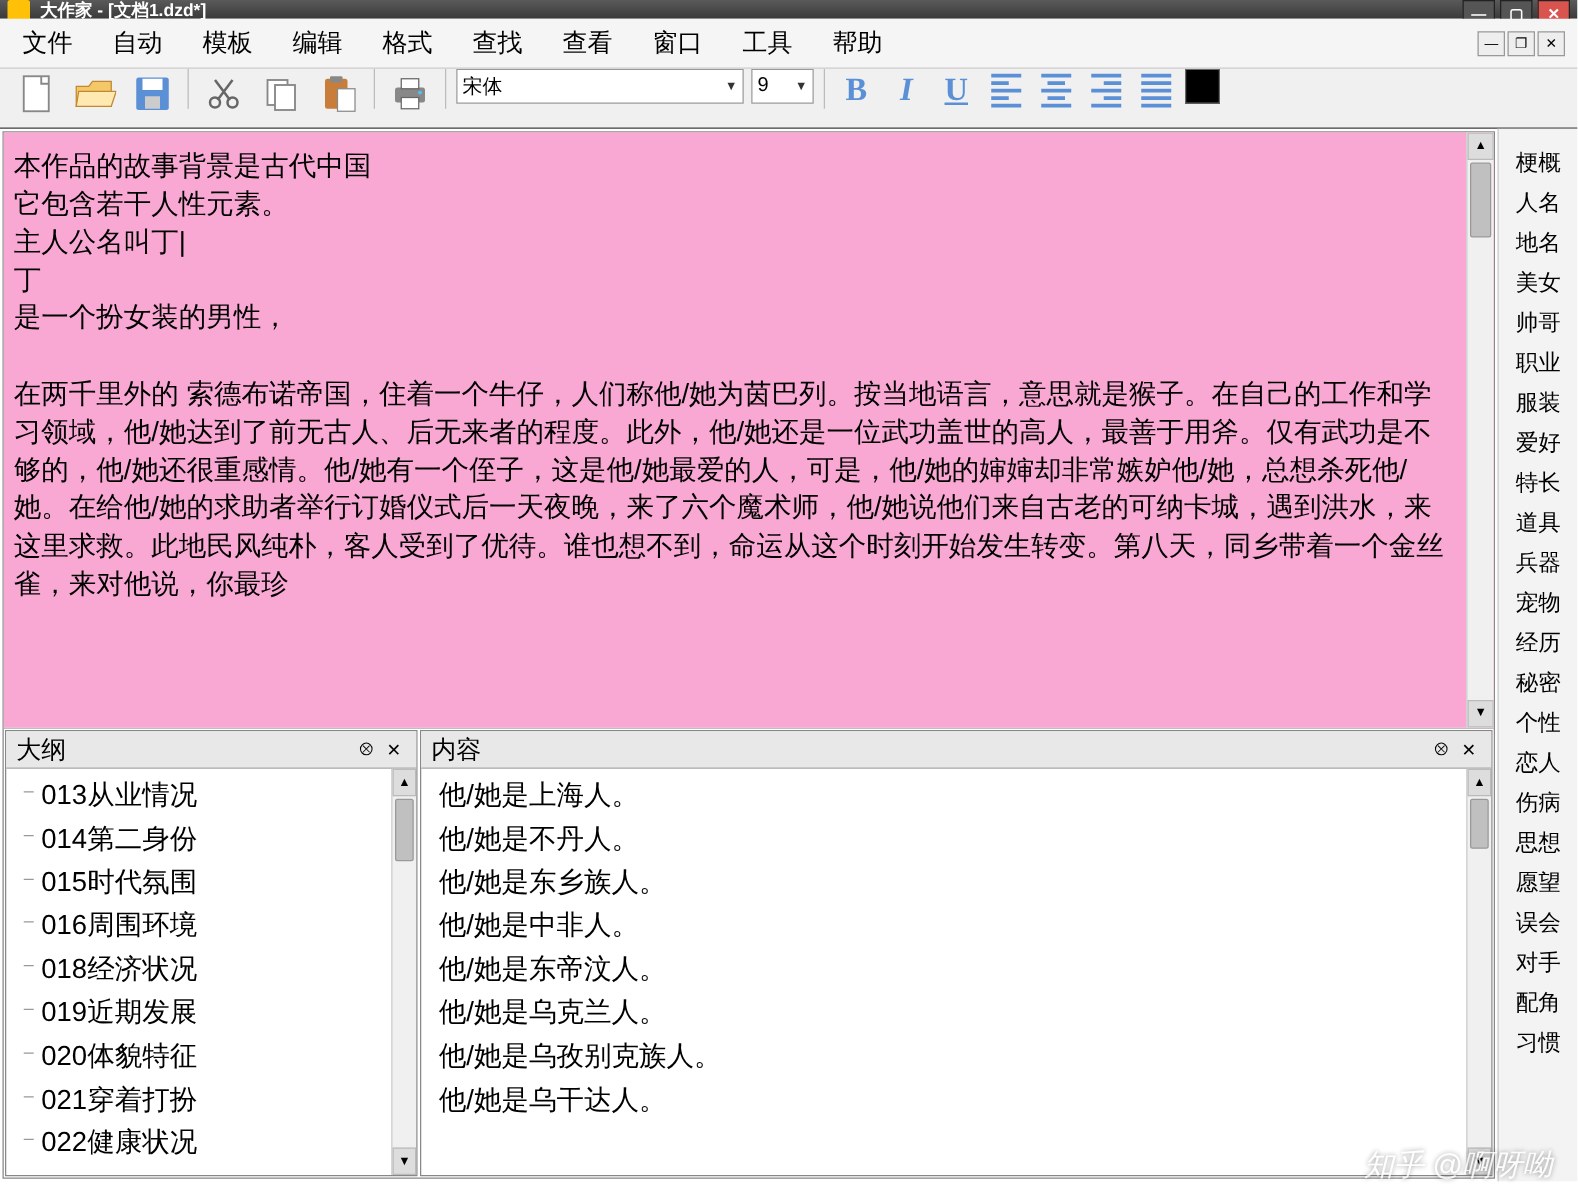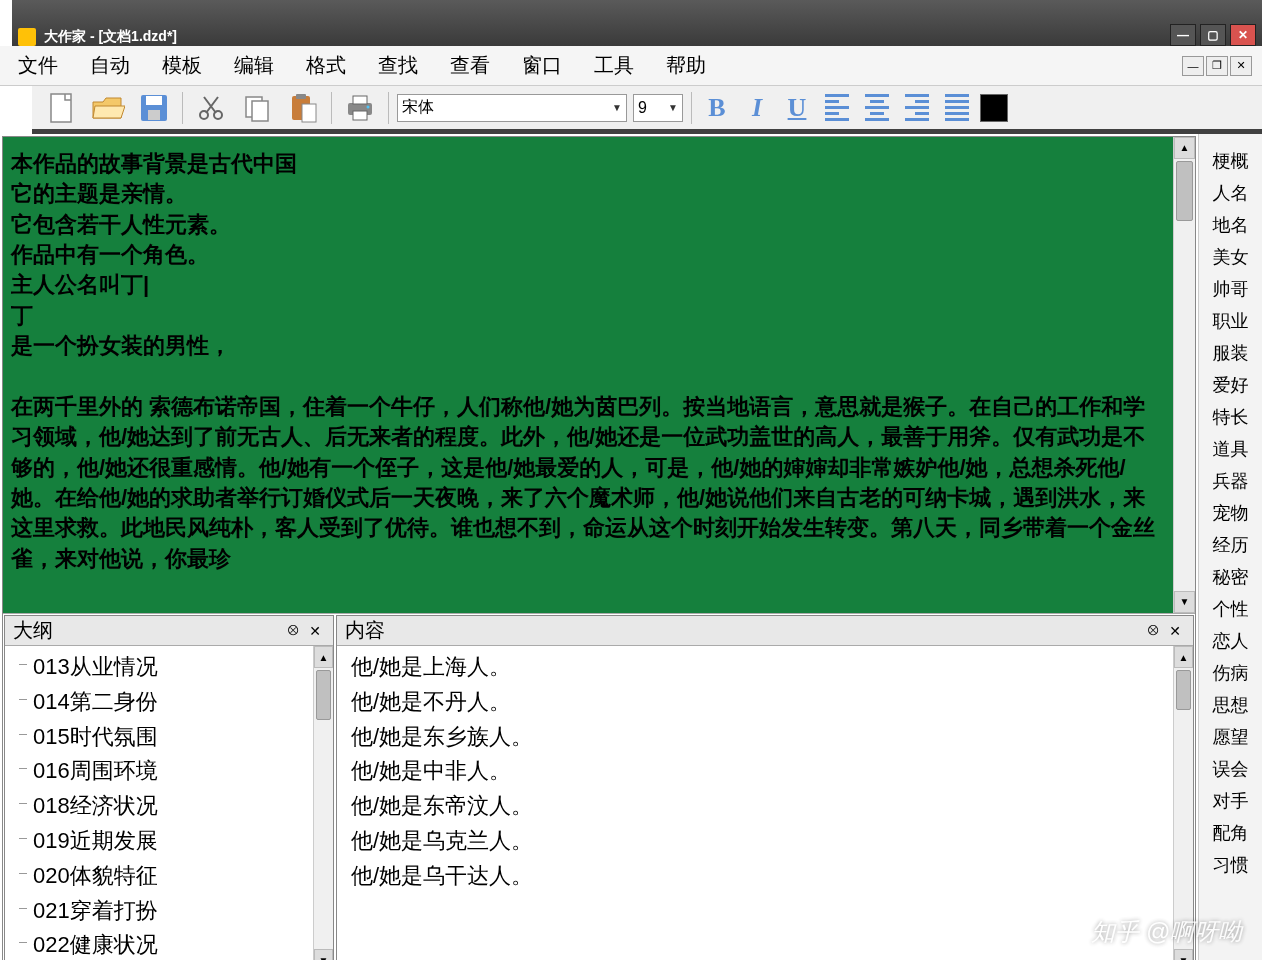--- a/index.html
+++ b/index.html
@@ -5,7 +5,7 @@
 * { margin: 0; padding: 0; box-sizing: border-box; }
 body { font-family: "Microsoft YaHei", SimSun, sans-serif; background: #fff; width: 1262px; height: 960px; overflow: hidden; position: relative; }
 
-.titlebar { height: 46px; background: linear-gradient(to bottom, #5a5a5a, #3a3a3a); display: flex; align-items: flex-end; padding: 0 6px; color: #fff; font-size: 14px; font-weight: bold; margin-left: 12px; }
+.titlebar { height: 15px; background: linear-gradient(to bottom, #5a5a5a, #3a3a3a); display: flex; align-items: flex-start; padding: 0 6px; color: #fff; font-size: 14px; font-weight: bold; }
 .titlebar .app-icon { width: 18px; height: 18px; background: #ffc107; margin-right: 8px; border-radius: 2px; }
 .titlebar .title-text { flex: 1; }
 .titlebar .win-controls { display: flex; gap: 4px; }

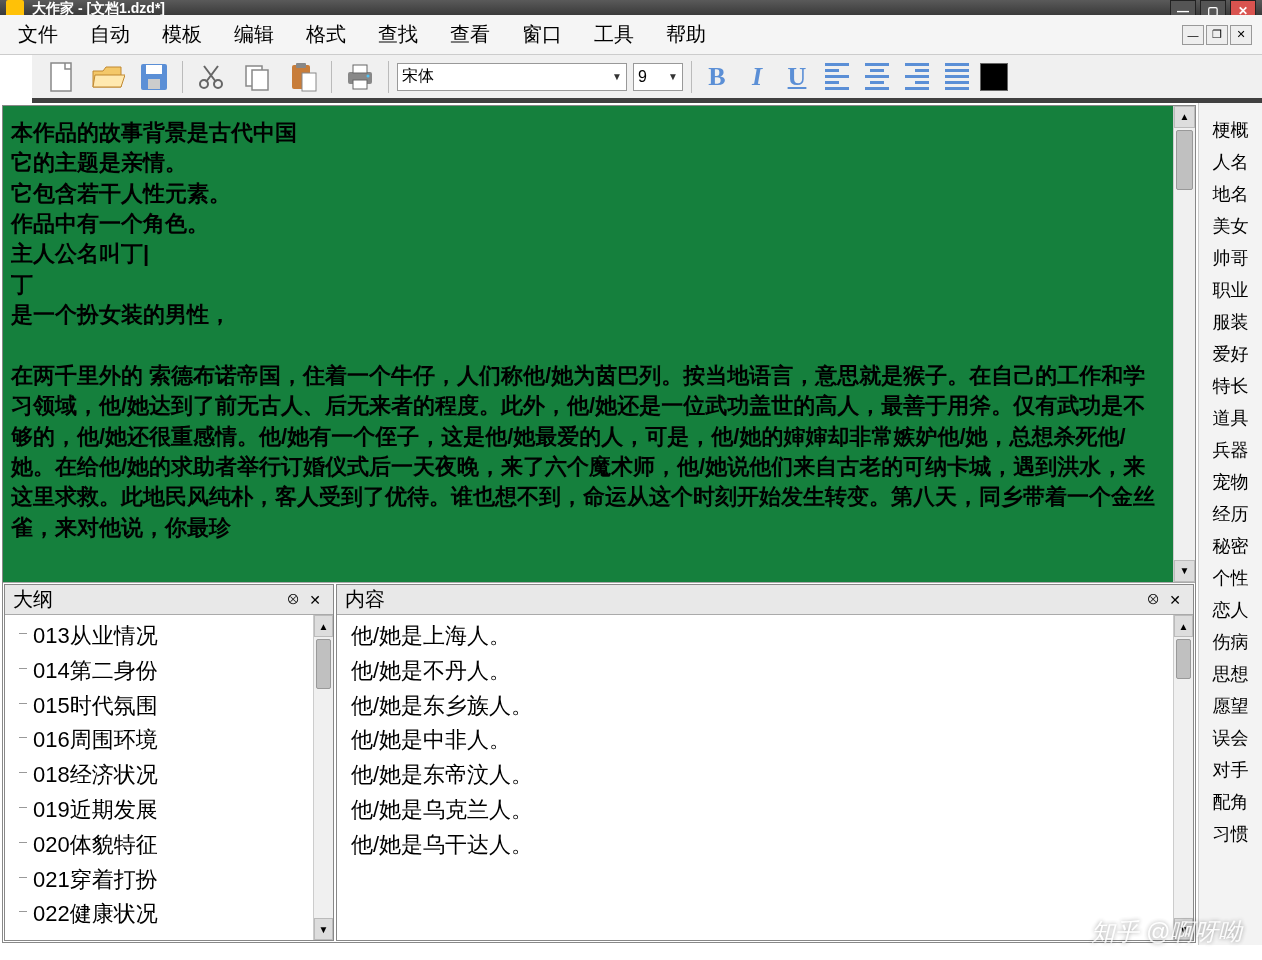--- a/index.html
+++ b/index.html
@@ -17,7 +17,7 @@
 .menubar .mdi-controls { position: absolute; right: 10px; display: flex; gap: 2px; }
 .menubar .mdi-btn { width: 22px; height: 20px; border: 1px solid #999; background: #eee; display: flex; align-items: center; justify-content: center; font-size: 11px; cursor: pointer; }
 
-.toolbar { height: 48px; background: #f0f0f0; border-bottom: 5px solid #404040; display: flex; align-items: center; padding: 0 10px; gap: 6px; margin-left: 32px; }
+.toolbar { height: 48px; background: #f0f0f0; border-bottom: 1px solid #404040; display: flex; align-items: flex-start; padding: 0 10px; gap: 6px; }
 .toolbar .tb-btn { width: 40px; height: 40px; display: flex; align-items: center; justify-content: center; cursor: pointer; border-radius: 3px; }
 .toolbar .sep { width: 1px; height: 32px; background: #bbb; margin: 0 2px; }
 .toolbar .font-select { width: 230px; height: 28px; border: 1px solid #999; background: #fff; font-size: 16px; padding: 0 4px; display: flex; align-items: center; justify-content: space-between; cursor: pointer; }

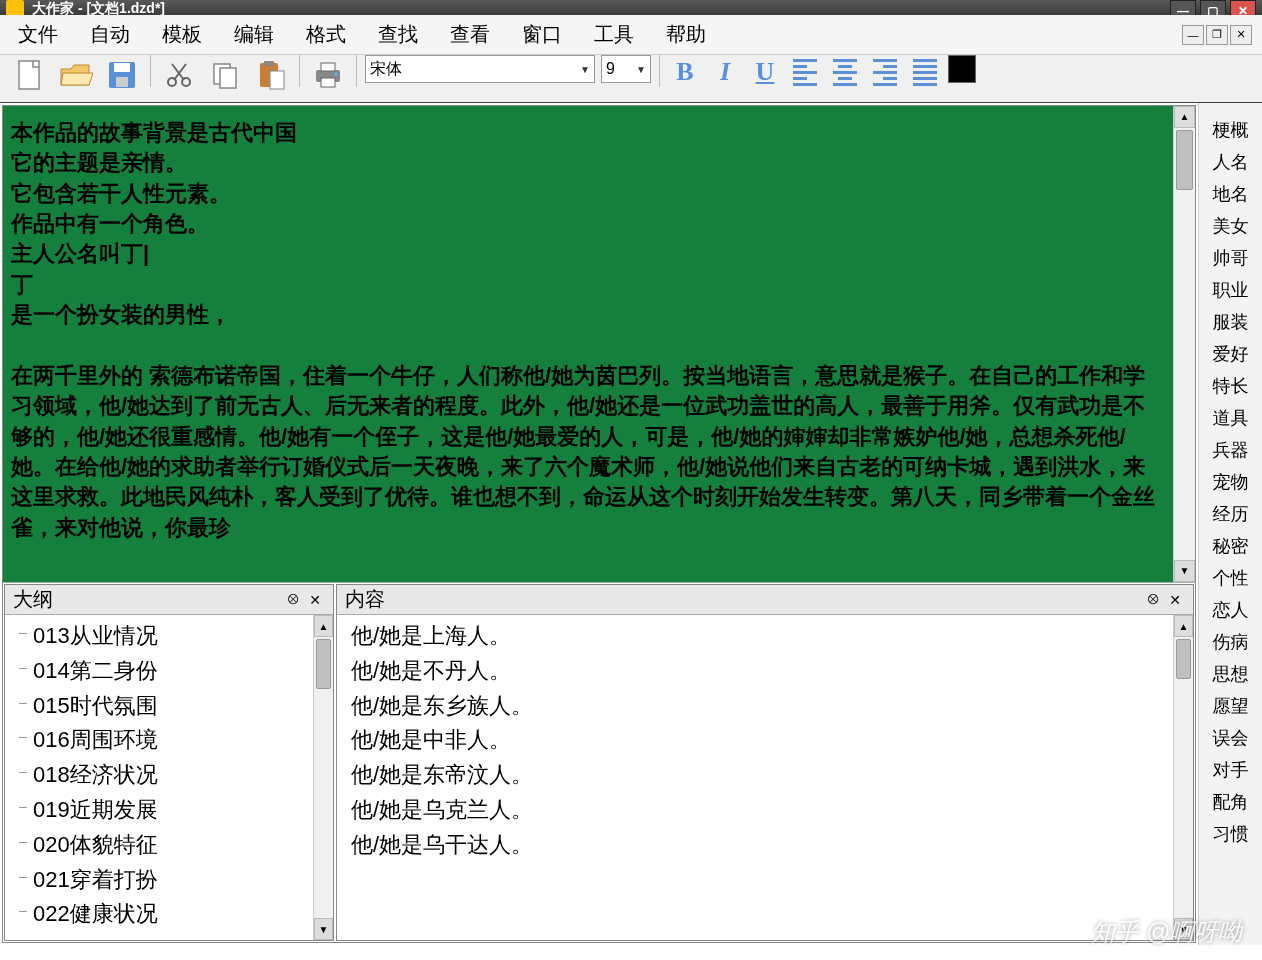--- a/index.html
+++ b/index.html
@@ -35,7 +35,7 @@
 .sidebar-right { width: 64px; background: #f3f3f3; border-left: 1px solid #ccc; padding: 14px 4px; display: flex; flex-direction: column; gap: 6px; font-size: 18px; align-items: center; }
 .sidebar-right .side-item { cursor: pointer; padding: 1px 6px; white-space: nowrap; }
 
-.editor { flex: 1; padding: 12px 8px; font-size: 22px; line-height: 1.38; overflow-y: auto; position: relative; background: #15803d; min-height: 0; font-weight: bold; }
+.editor { flex: 1; padding: 12px 8px; font-size: 22px; line-height: 1.38; overflow-y: auto; position: relative; background: #f9a8d4; min-height: 0; }
 .editor p { word-break: break-all; }
 
 .bottom-panels { display: flex; height: 360px; border-top: 1px solid #aaa; }

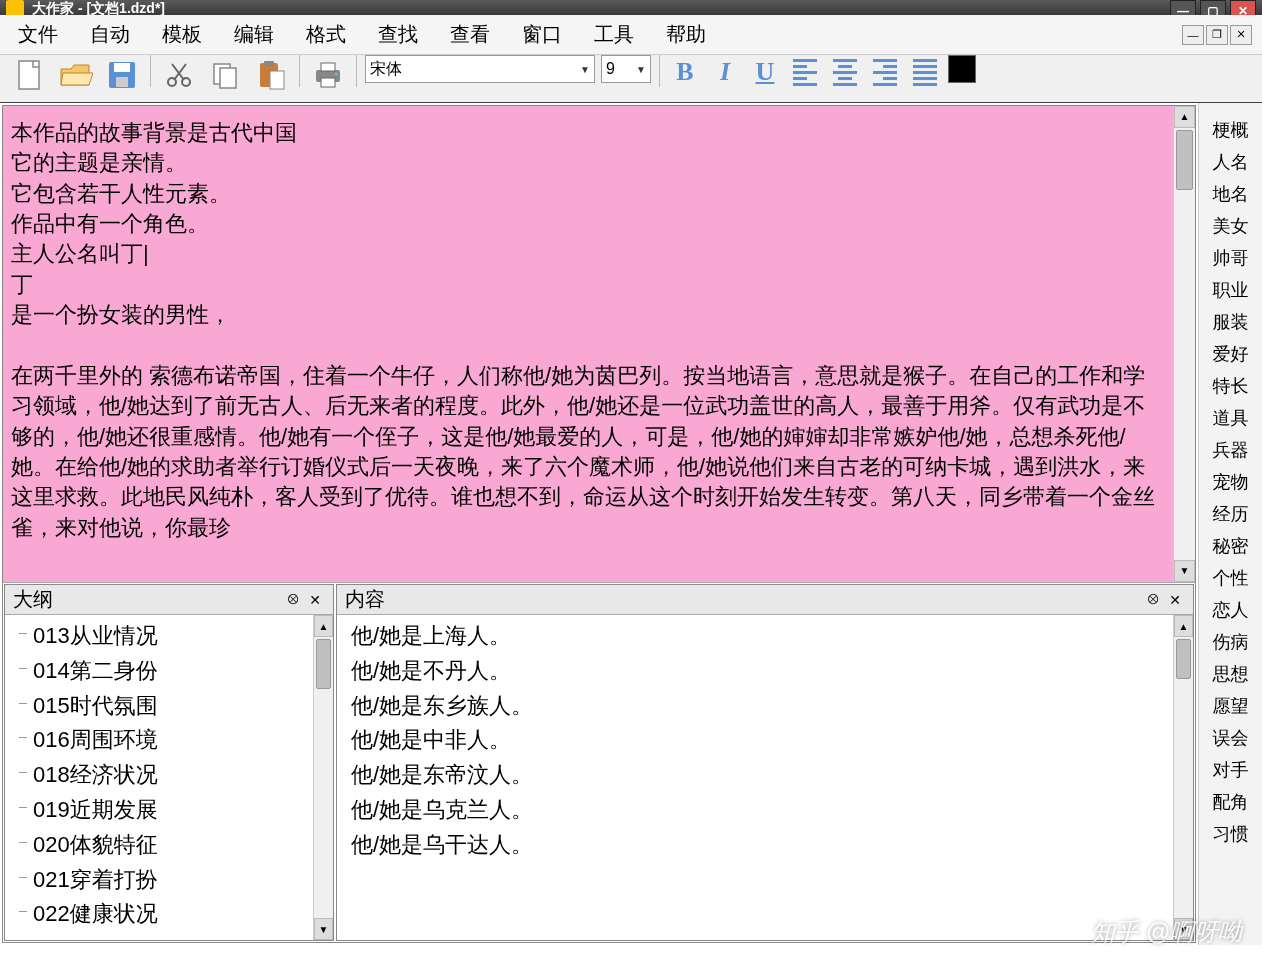--- a/index.html
+++ b/index.html
@@ -201,7 +201,6 @@
 
     <div class="editor">
       <p>本作品的故事背景是古代中国</p>
-      <p>它的主题是亲情。</p>
       <p>它包含若干人性元素。</p>
       <p>作品中有一个角色。</p>
       <p>主人公名叫丁|</p>

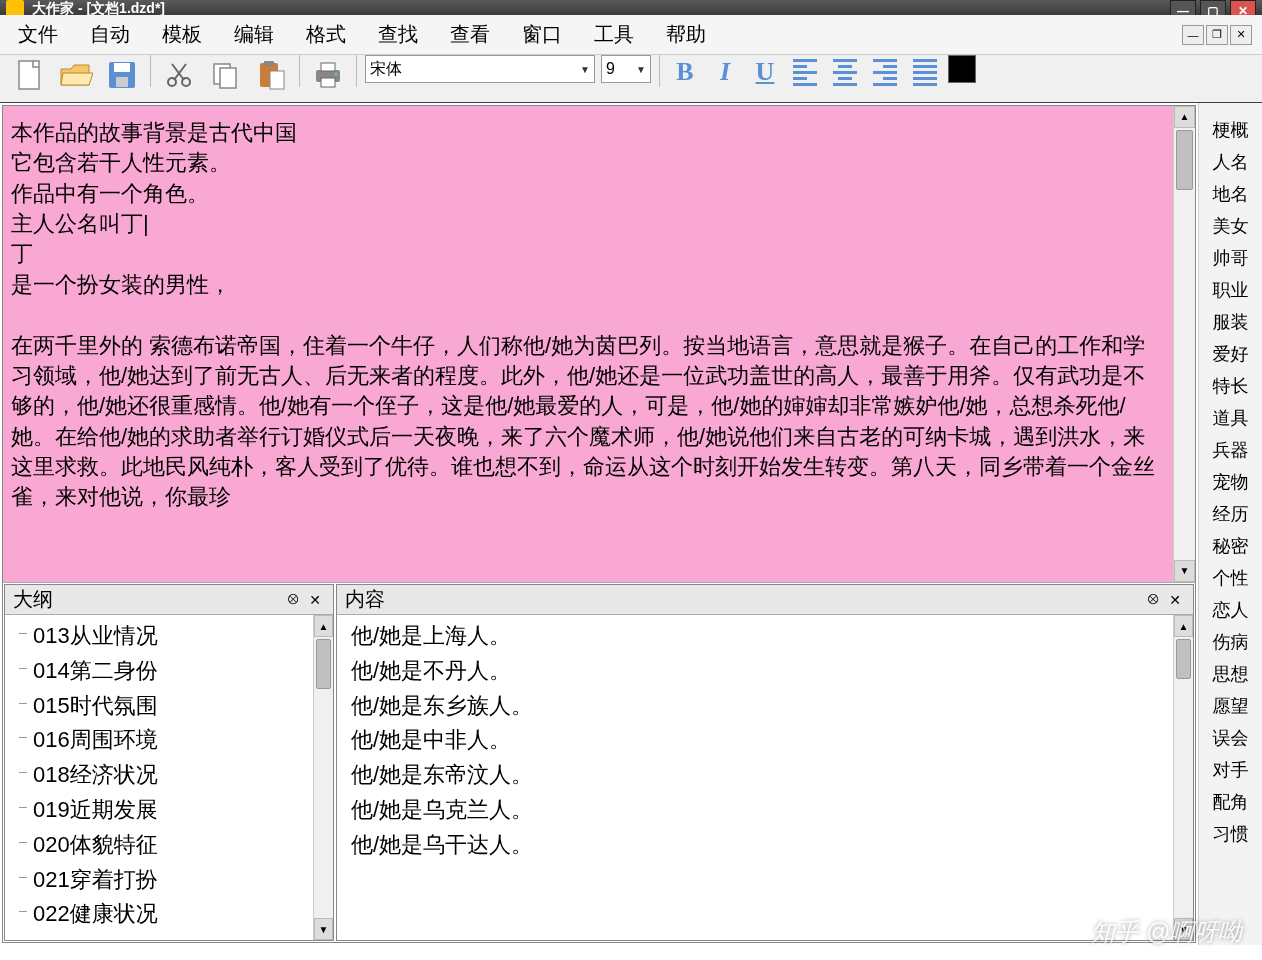--- a/index.html
+++ b/index.html
@@ -202,7 +202,6 @@
     <div class="editor">
       <p>本作品的故事背景是古代中国</p>
       <p>它包含若干人性元素。</p>
-      <p>作品中有一个角色。</p>
       <p>主人公名叫丁|</p>
       <p>丁</p>
       <p>是一个扮女装的男性，</p>

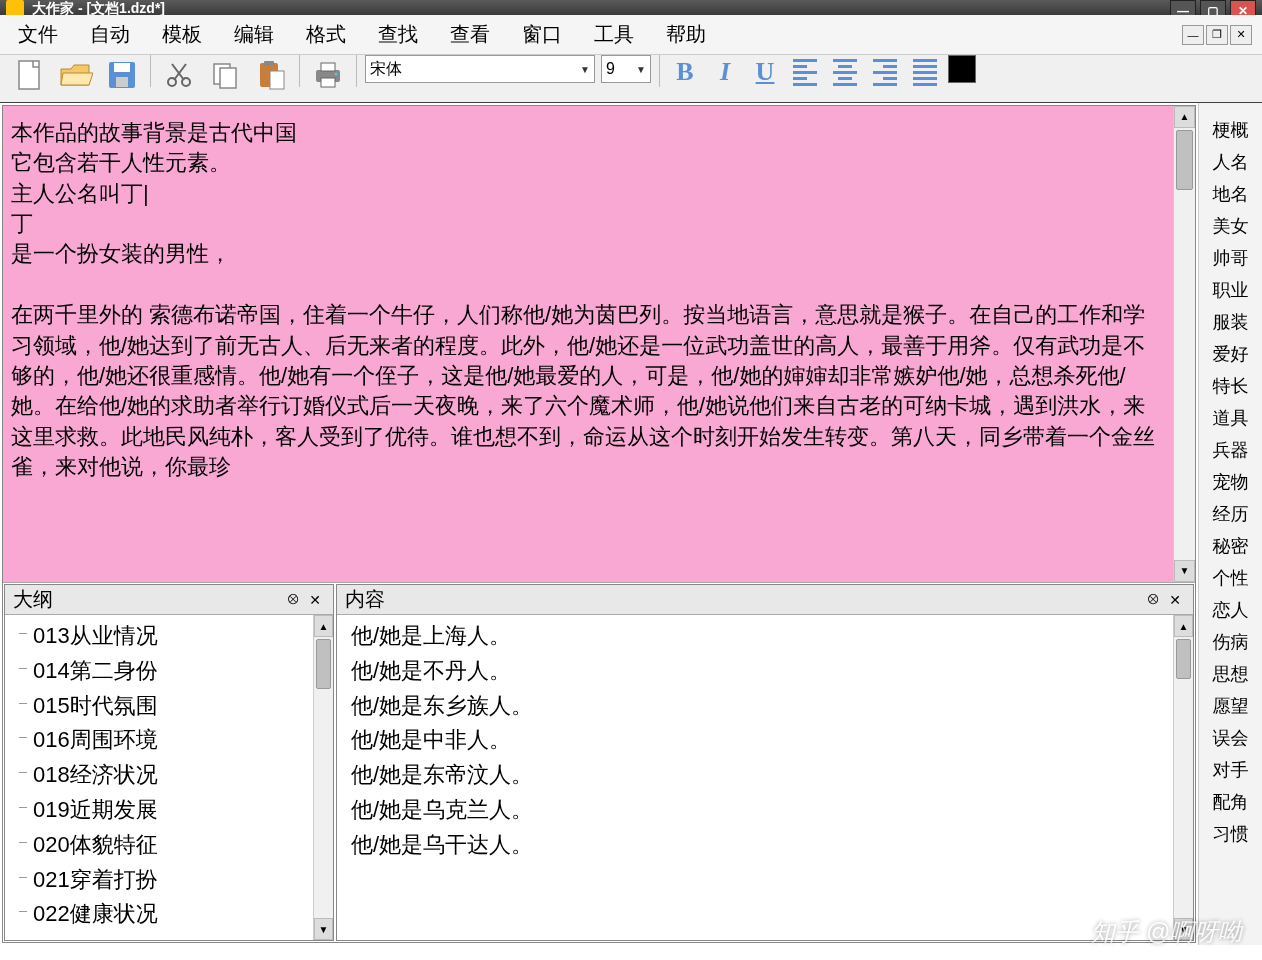--- a/index.html
+++ b/index.html
@@ -257,6 +257,7 @@
           <div class="content-item">他/她是中非人。</div>
           <div class="content-item">他/她是东帝汶人。</div>
           <div class="content-item">他/她是乌克兰人。</div>
+          <div class="content-item">他/她是乌孜别克族人。</div>
           <div class="content-item">他/她是乌干达人。</div>
           <div class="scrollbar-v">
             <div class="sb-btn">▲</div>

